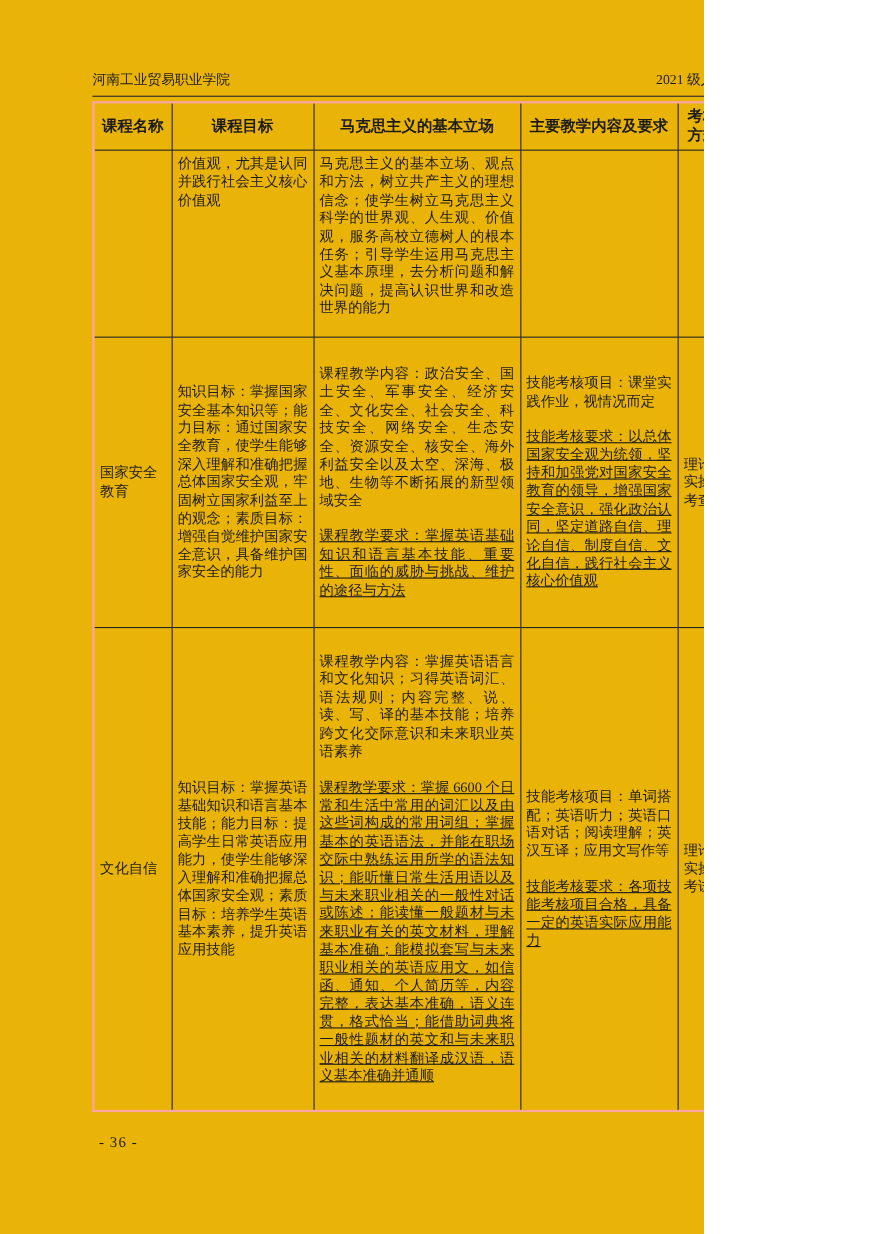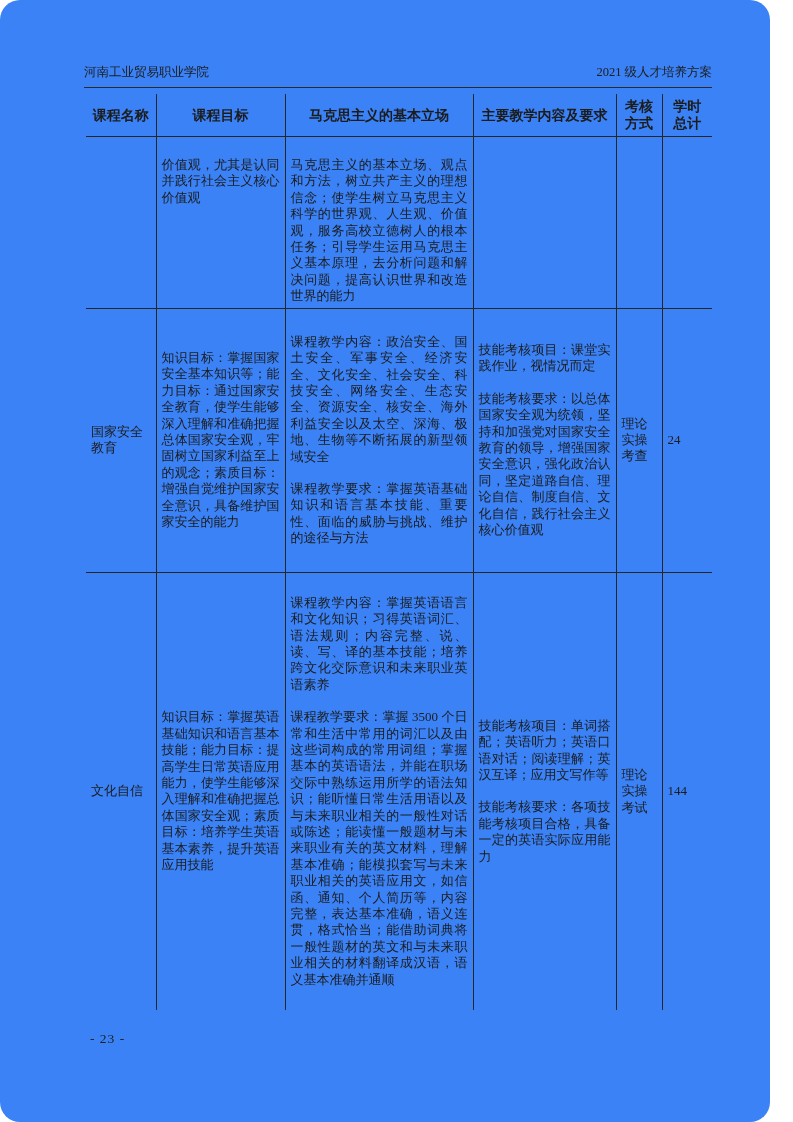--- a/index.html
+++ b/index.html
@@ -9,13 +9,12 @@
   }
   .page {
     position: relative;
-    width: 770px;
+    width: 640px;
     height: 1122px;
-    background: #3b82f6;
+    background: #eab308;
     font-family: "Liberation Serif", "DejaVu Serif", serif;
     color: #1c1c1c;
     overflow: hidden;
-    border-radius: 20px;
   }
   .content {
     position: absolute;

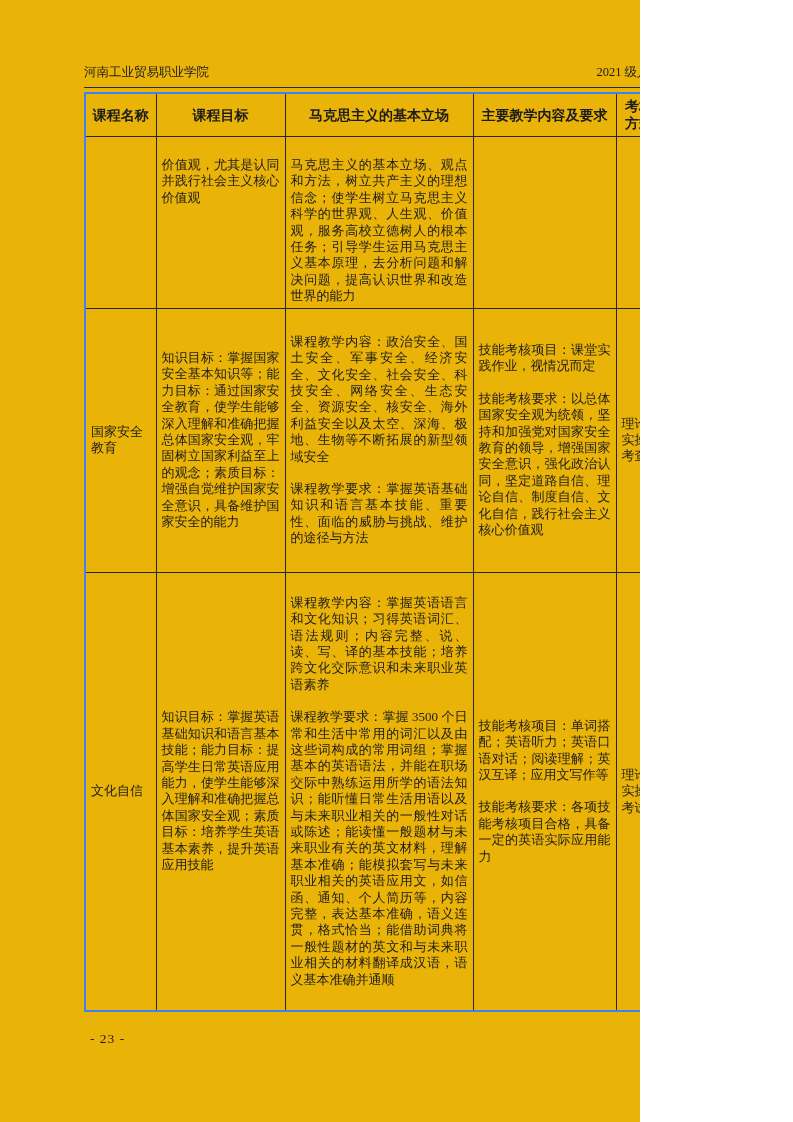--- a/index.html
+++ b/index.html
@@ -44,7 +44,7 @@
     overflow: hidden;
   }
   table.course-table {
-    border: 2px solid #3b82f6;
+    border: 2px solid #fca5a5;
   }
   thead th {
     font-weight: bold;

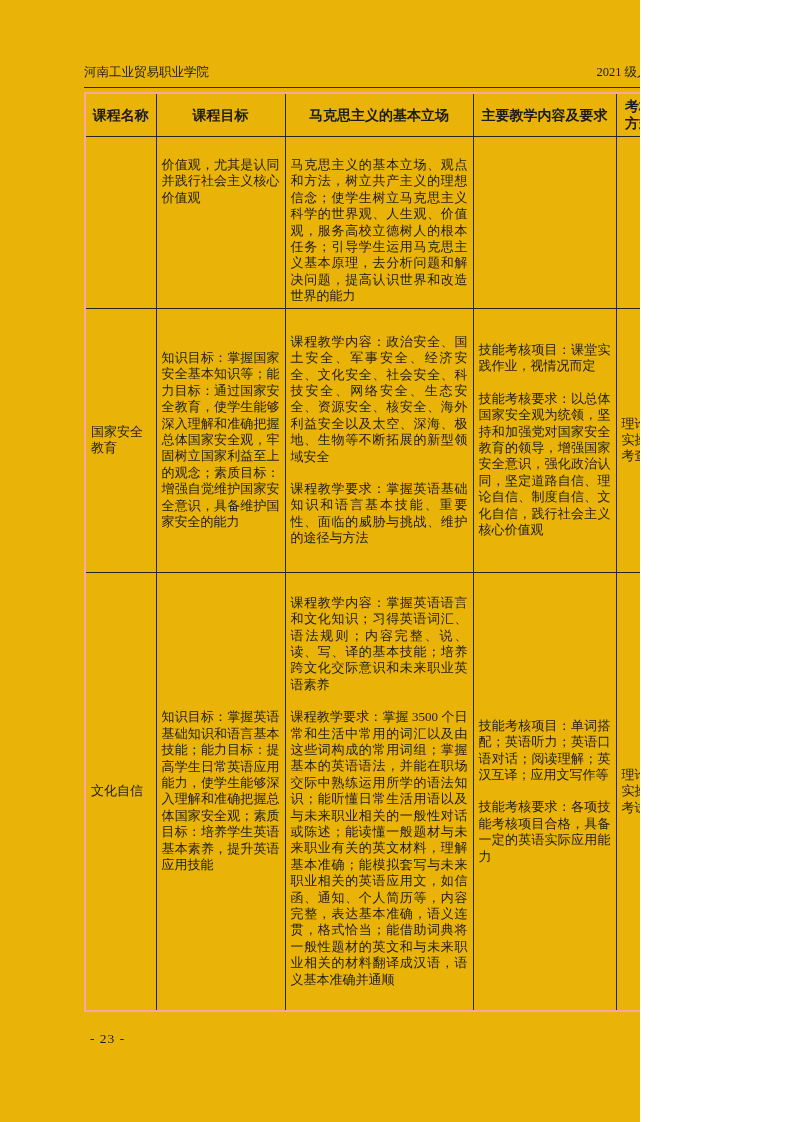--- a/index.html
+++ b/index.html
@@ -61,7 +61,7 @@
     line-height: 16.4px;
     vertical-align: middle;
   }
-  tr.row-cont td { vertical-align: top; padding-top: 20px; margin-top: 27px; }
+  tr.row-cont td { vertical-align: top; padding-top: 4px; margin-top: 27px; }
   .name-cell   { text-align: left; }
   .text-cell .para {
     text-align: justify;

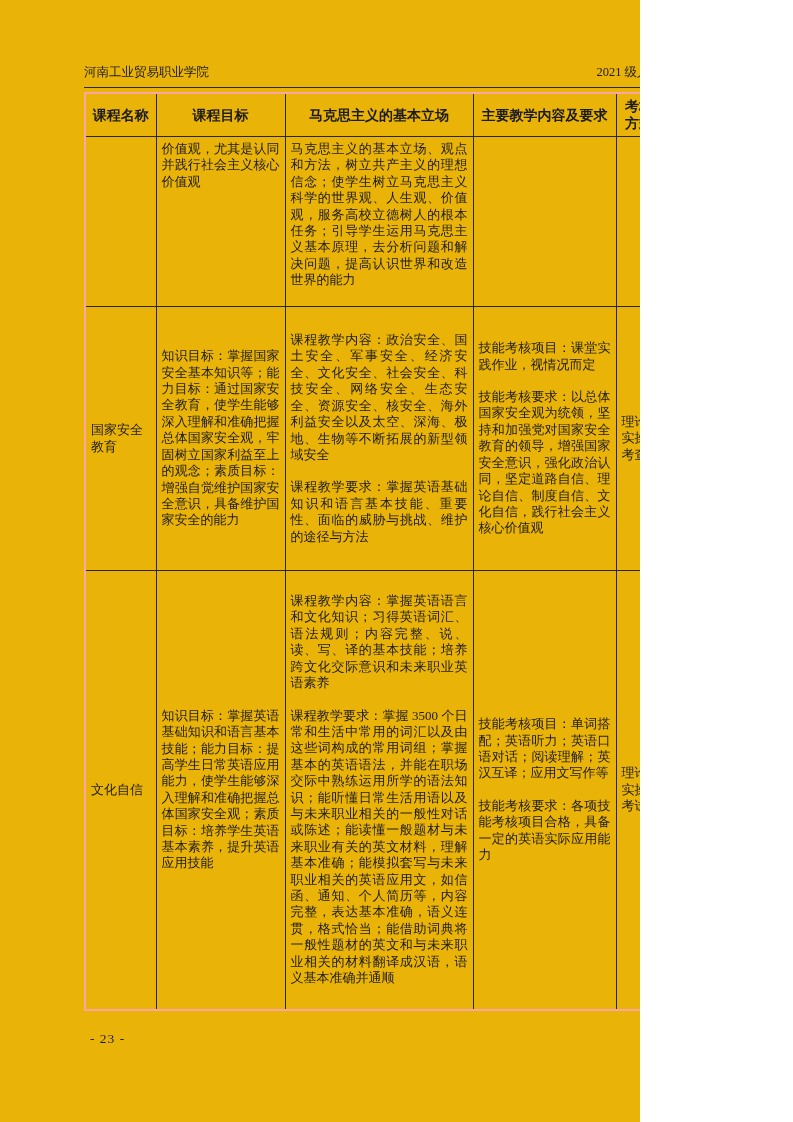--- a/index.html
+++ b/index.html
@@ -68,7 +68,7 @@
     text-align-last: left;
     margin: 0;
   }
-  .text-cell .para + .para { margin-top: 16px; }
+  .text-cell .para + .para { margin-top: 16px; text-decoration: underline; }
   .method-cell {
     text-align: left;
     white-space: pre-line;

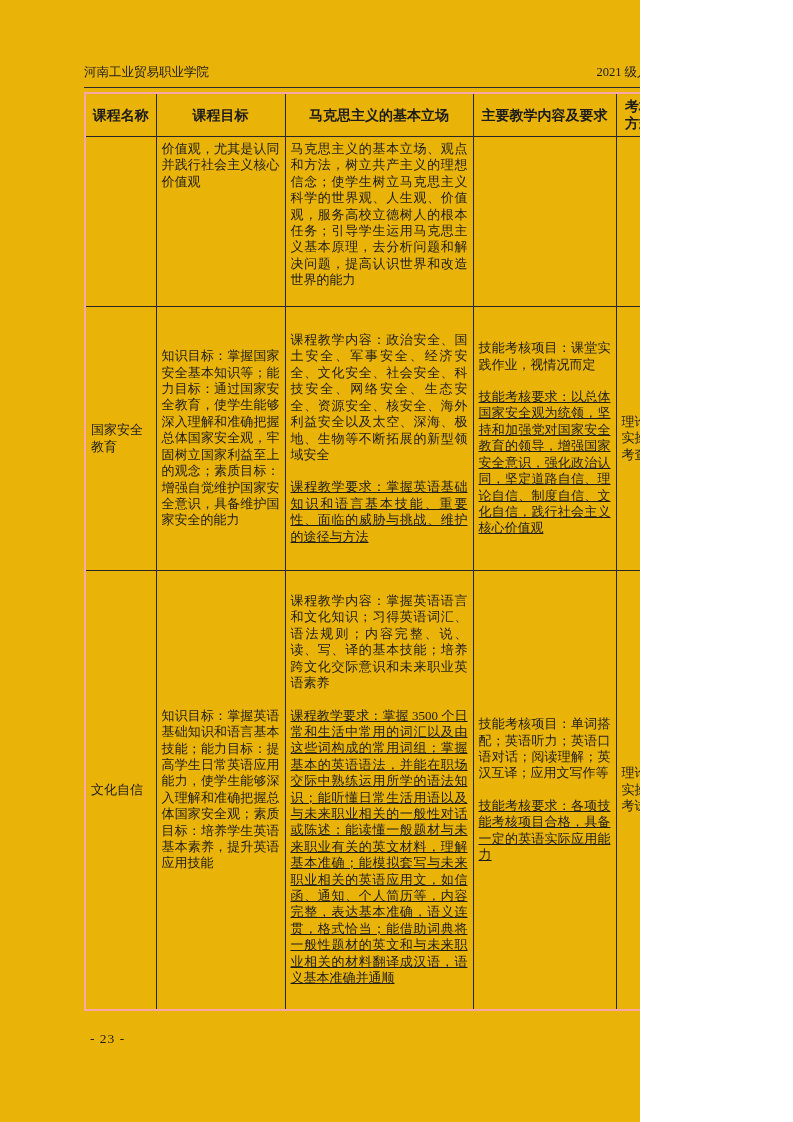--- a/index.html
+++ b/index.html
@@ -158,7 +158,7 @@
           </td>
           <td class="text-cell">
             <p class="para">课程教学内容：掌握英语语言和文化知识；习得英语词汇、语法规则；内容完整、说、读、写、译的基本技能；培养跨文化交际意识和未来职业英语素养</p>
-            <p class="para">课程教学要求：掌握 3500 个日常和生活中常用的词汇以及由这些词构成的常用词组；掌握基本的英语语法，并能在职场交际中熟练运用所学的语法知识；能听懂日常生活用语以及与未来职业相关的一般性对话或陈述；能读懂一般题材与未来职业有关的英文材料，理解基本准确；能模拟套写与未来职业相关的英语应用文，如信函、通知、个人简历等，内容完整，表达基本准确，语义连贯，格式恰当；能借助词典将一般性题材的英文和与未来职业相关的材料翻译成汉语，语义基本准确并通顺</p>
+            <p class="para">课程教学要求：掌握 6600 个日常和生活中常用的词汇以及由这些词构成的常用词组；掌握基本的英语语法，并能在职场交际中熟练运用所学的语法知识；能听懂日常生活用语以及与未来职业相关的一般性对话或陈述；能读懂一般题材与未来职业有关的英文材料，理解基本准确；能模拟套写与未来职业相关的英语应用文，如信函、通知、个人简历等，内容完整，表达基本准确，语义连贯，格式恰当；能借助词典将一般性题材的英文和与未来职业相关的材料翻译成汉语，语义基本准确并通顺</p>
           </td>
           <td class="text-cell">
             <p class="para">技能考核项目：单词搭配；英语听力；英语口语对话；阅读理解；英汉互译；应用文写作等</p>

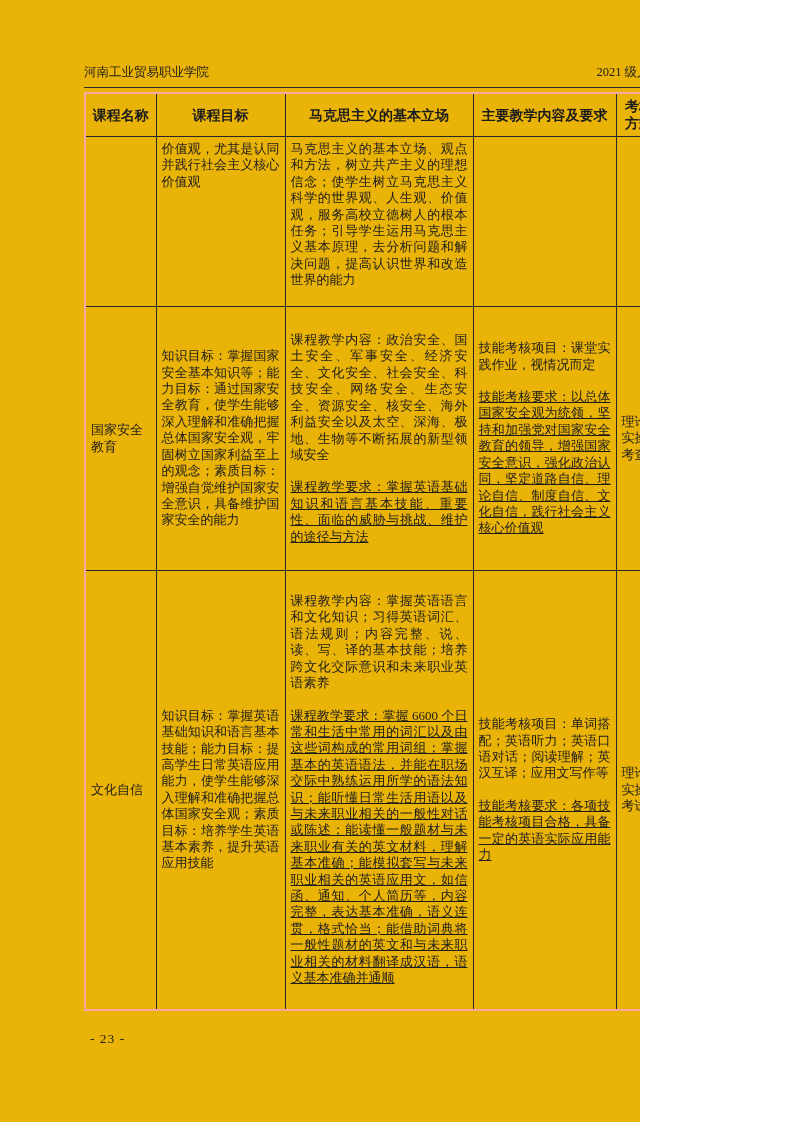--- a/index.html
+++ b/index.html
@@ -174,7 +174,7 @@
     </table>
   </div>
 
-  <div class="page-footer">- 23 -</div>
+  <div class="page-footer">- 36 -</div>
 </div>
 
 </body></html>

